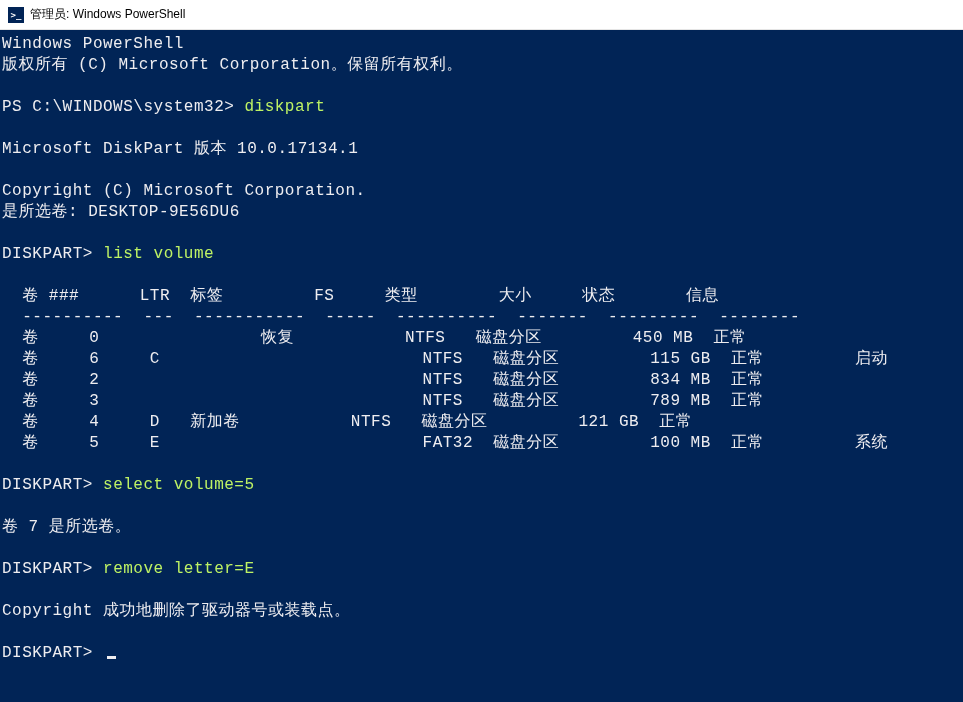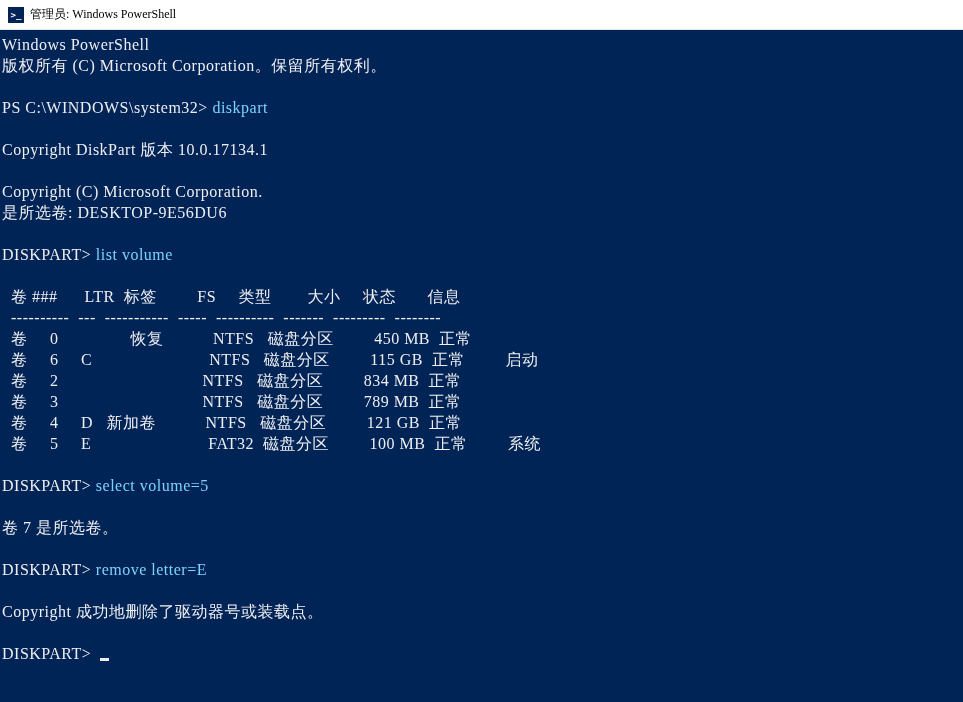--- a/index.html
+++ b/index.html
@@ -2,7 +2,7 @@
 <html><head>
 <meta charset="utf-8">
 <style>
-  * { margin: 0; padding: 0; box-sizing: border-box; font-family: Liberation Serif, serif; }
+  * { margin: 0; padding: 0; box-sizing: border-box; }
   html, body { width: 963px; height: 702px; overflow: hidden; font-family: Consolas, "Courier New", monospace; }
   .titlebar {
     height: 30px;

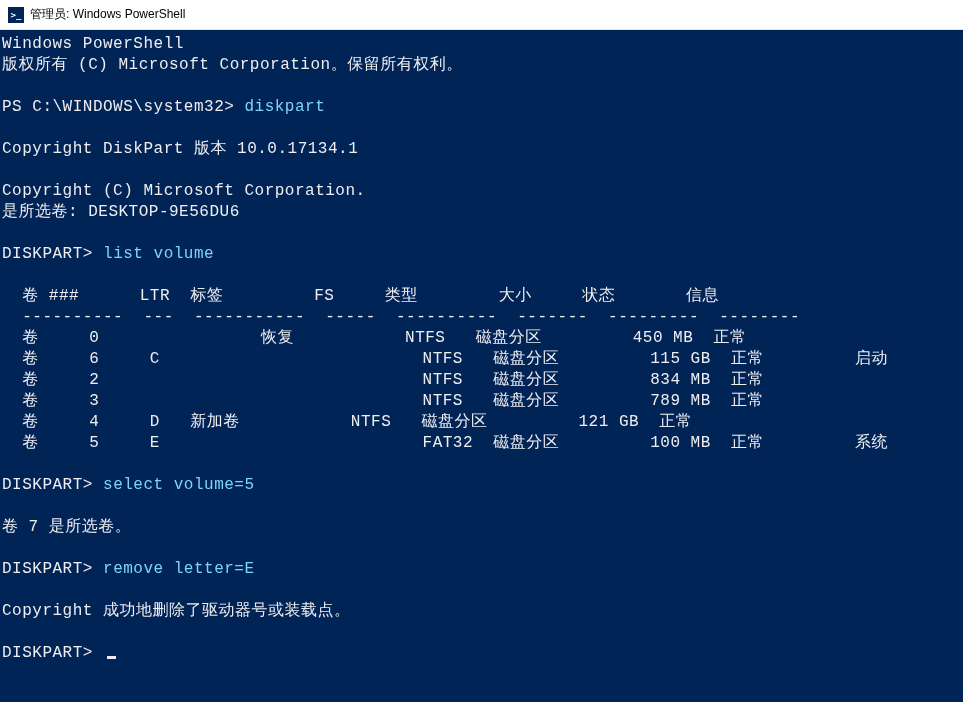--- a/index.html
+++ b/index.html
@@ -39,7 +39,7 @@
     white-space: pre;
     letter-spacing: 0.5px;
   }
-  .cmd { color: #7dd3fc; }
+  .cmd { color: #bef264; }
   .cursor {
     display: inline-block;
     width: 9px;

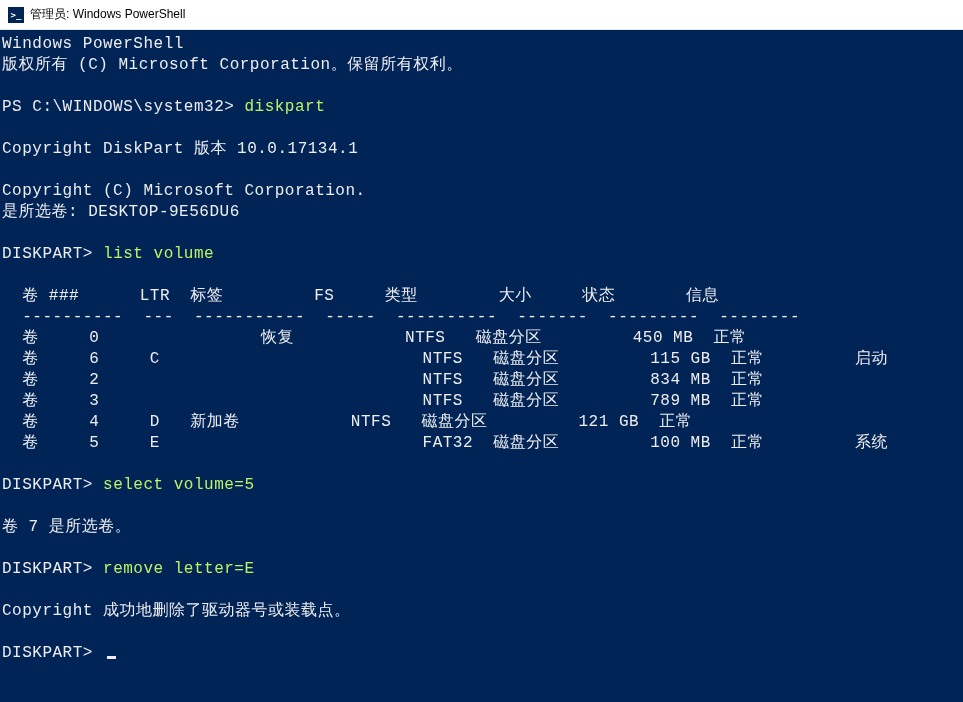--- a/index.html
+++ b/index.html
@@ -62,7 +62,7 @@
 
 <span>PS C:\WINDOWS\system32&gt;</span> <span class="cmd">diskpart</span>
 
-<span>Copyright DiskPart 版本 10.0.17134.1</span>
+<span>Microsoft DiskPart 版本 10.0.17134.1</span>
 
 <span>Copyright (C) Microsoft Corporation.</span>
 <span>是所选卷: DESKTOP-9E56DU6</span>

